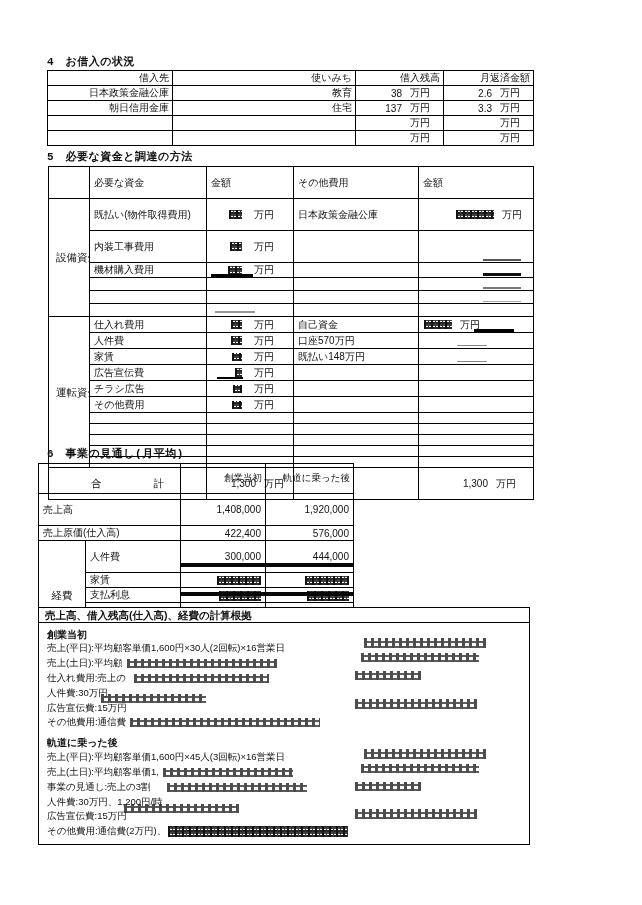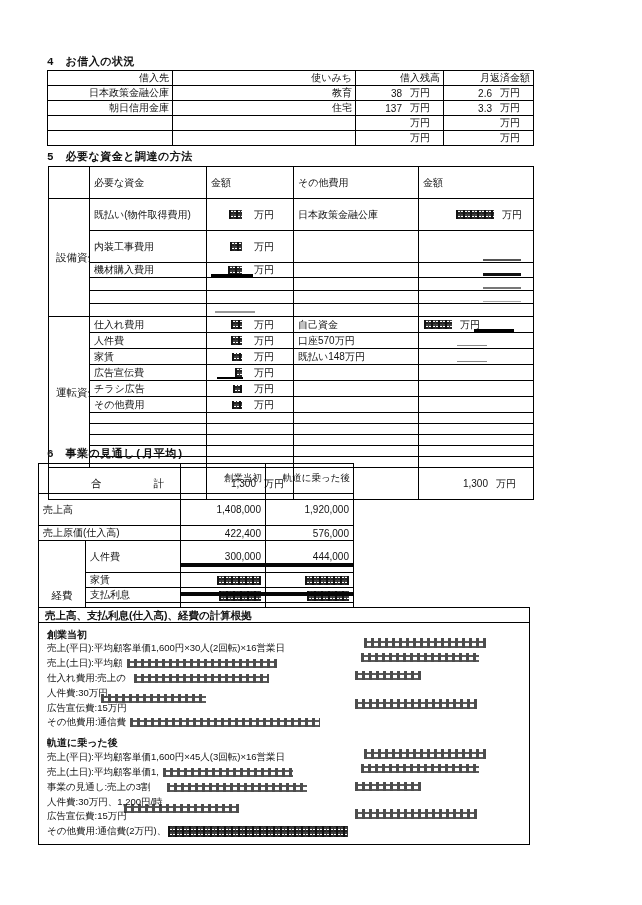--- a/index.html
+++ b/index.html
@@ -440,7 +440,7 @@
   <div class="bar" style="left:181px; top:592px; width:172px; height:4px;"></div>
 
   <div class="calc">
-    <div class="calc-header">売上高、支払利息(仕入高)、経費の計算根拠</div>
+    <div class="calc-header">売上高、借入残高(仕入高)、経費の計算根拠</div>
     <div class="calc-body">
 
       <div class="cl head" style="top:5px">創業当初</div>

